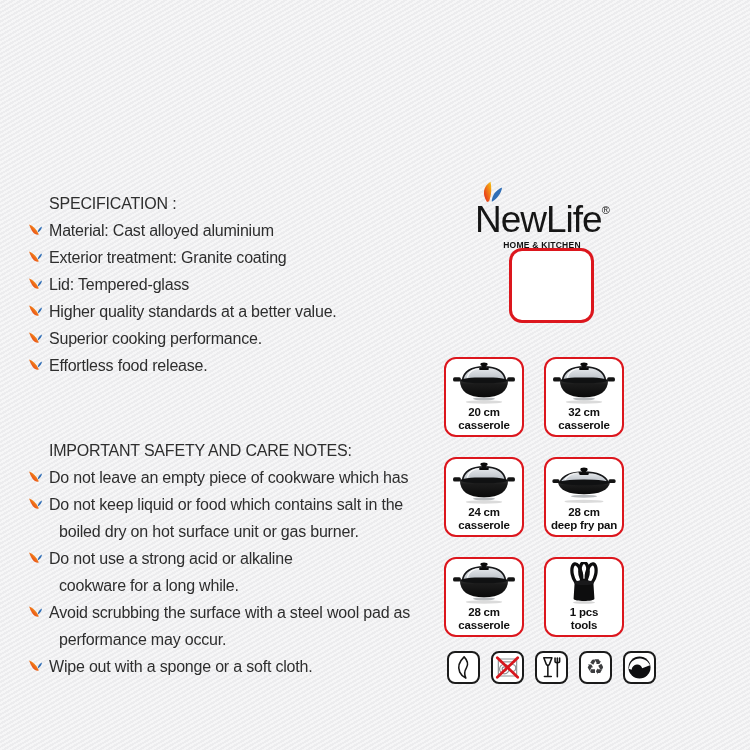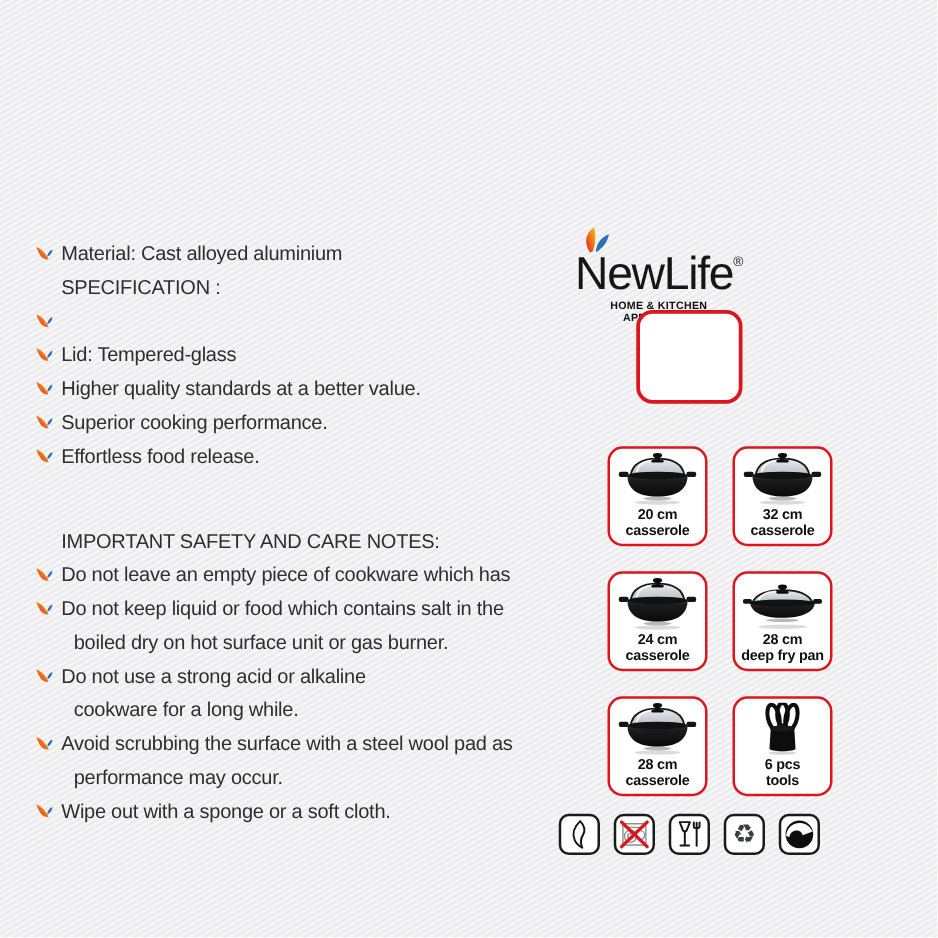--- a/index.html
+++ b/index.html
@@ -119,13 +119,13 @@
 <div class="page">
 
   <div class="text-block spec-block">
+    <div class="row section-title">SPECIFICATION :</div>
     <div class="row">
       <svg class="bullet">
           <use href="#sym-bullet"></use>
         </svg>
       <span>Material: Cast alloyed aluminium</span>
     </div>
-    <div class="row section-title">SPECIFICATION :</div>
     <div class="row">
       <svg class="bullet">
           <use href="#sym-bullet"></use>

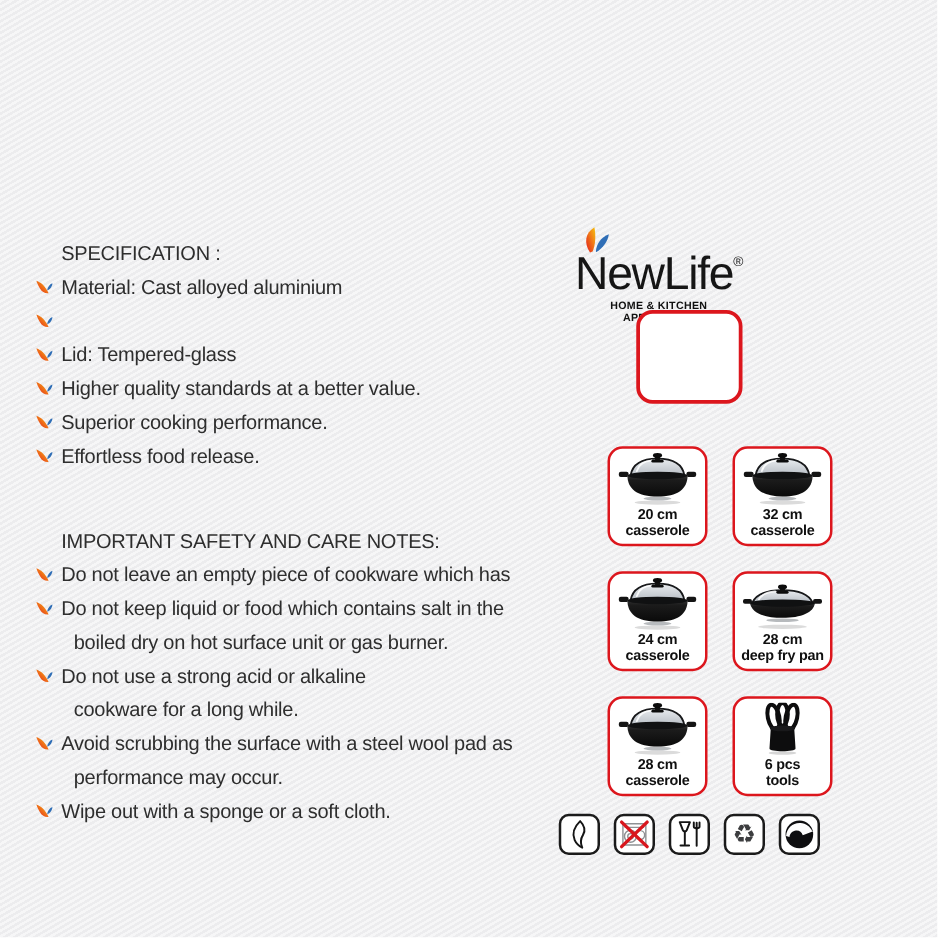--- a/index.html
+++ b/index.html
@@ -20,7 +20,7 @@
   .section-title{padding-left:21px;}
   .cont{padding-left:31px;}
   
-  .logo{position:absolute;left:460px;top:181px;width:134px;text-align:center;}
+  .logo{position:absolute;left:475px;top:181px;width:134px;text-align:center;}
   .logo-flame{position:absolute;left:3px;top:0px;width:27px;height:22px;}
   .logo-word{position:relative;margin-top:10px;font-size:37px;line-height:38px;color:#161616;letter-spacing:-1px;}
   .logo-reg{font-size:11px;vertical-align:18px;letter-spacing:0;}

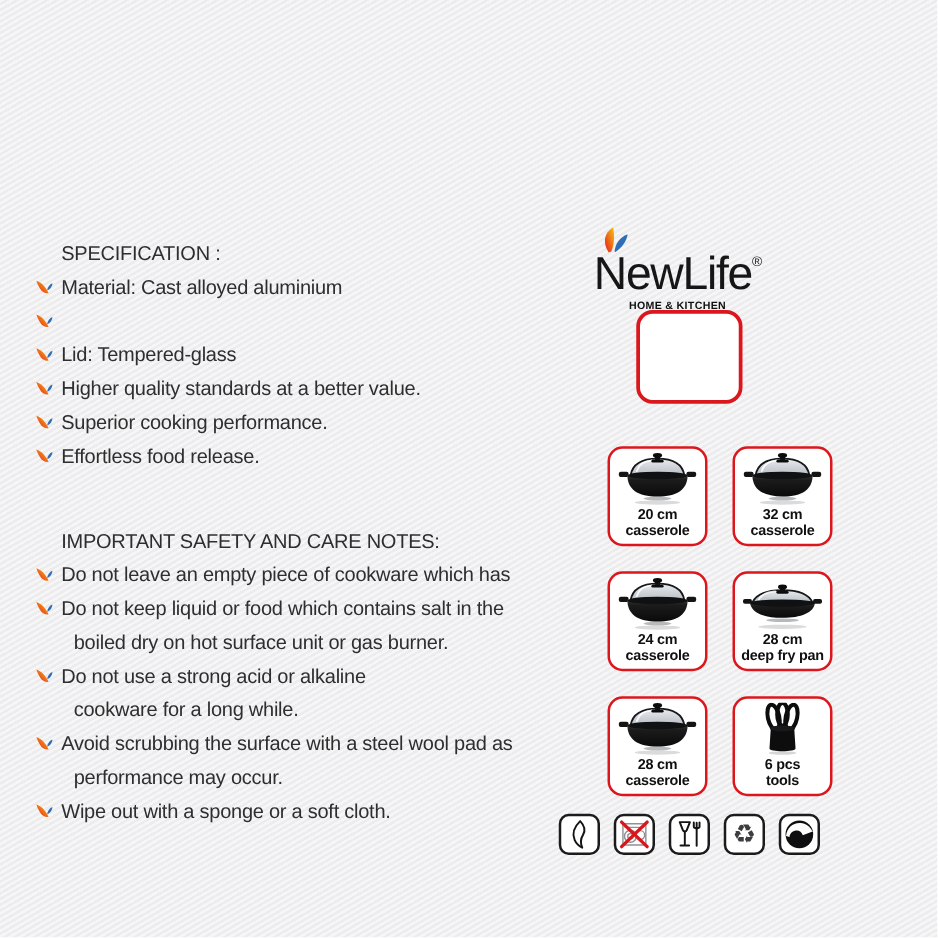--- a/index.html
+++ b/index.html
@@ -130,6 +130,7 @@
       <svg class="bullet">
           <use href="#sym-bullet"></use>
         </svg>
+      <span>Exterior treatment: Granite coating</span>
     </div>
     <div class="row">
       <svg class="bullet">

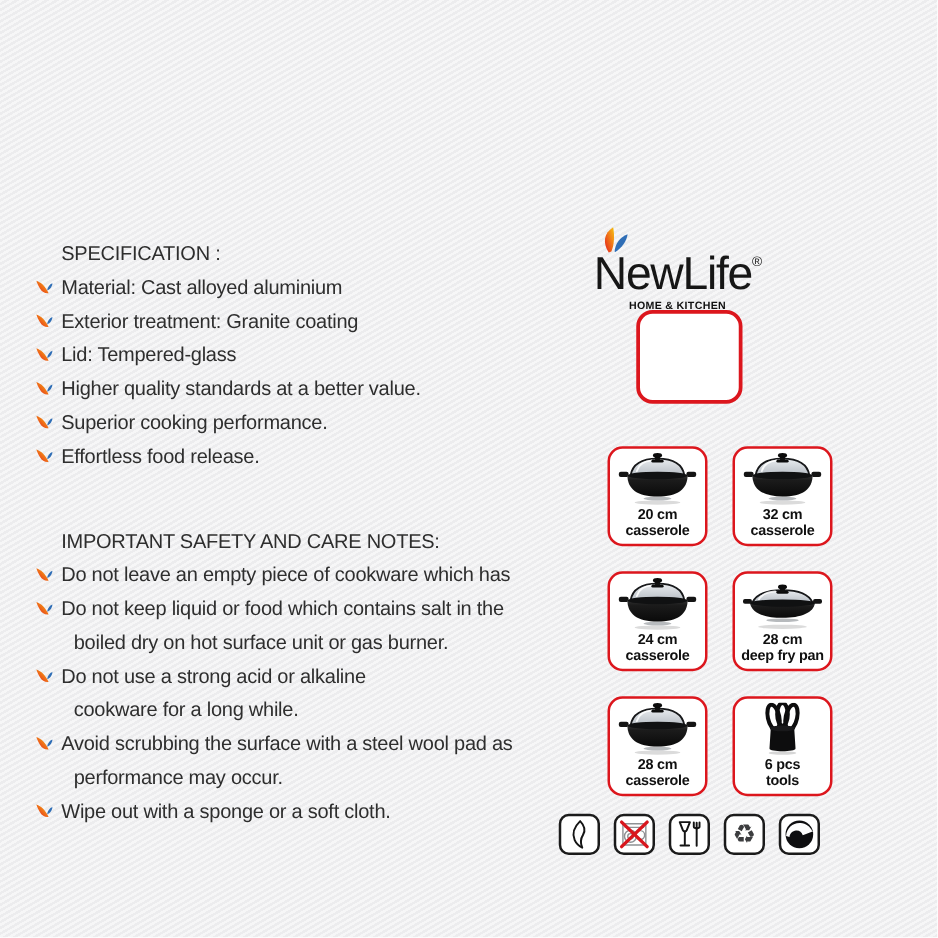--- a/index.html
+++ b/index.html
@@ -32,7 +32,7 @@
   }
   
   .grid{
-    position:absolute;left:486px;top:357px;
+    position:absolute;left:444px;top:357px;
     display:grid;grid-template-columns:80px 80px;grid-auto-rows:80px;
     column-gap:15px;row-gap:6.5px;gap:20px;
   }

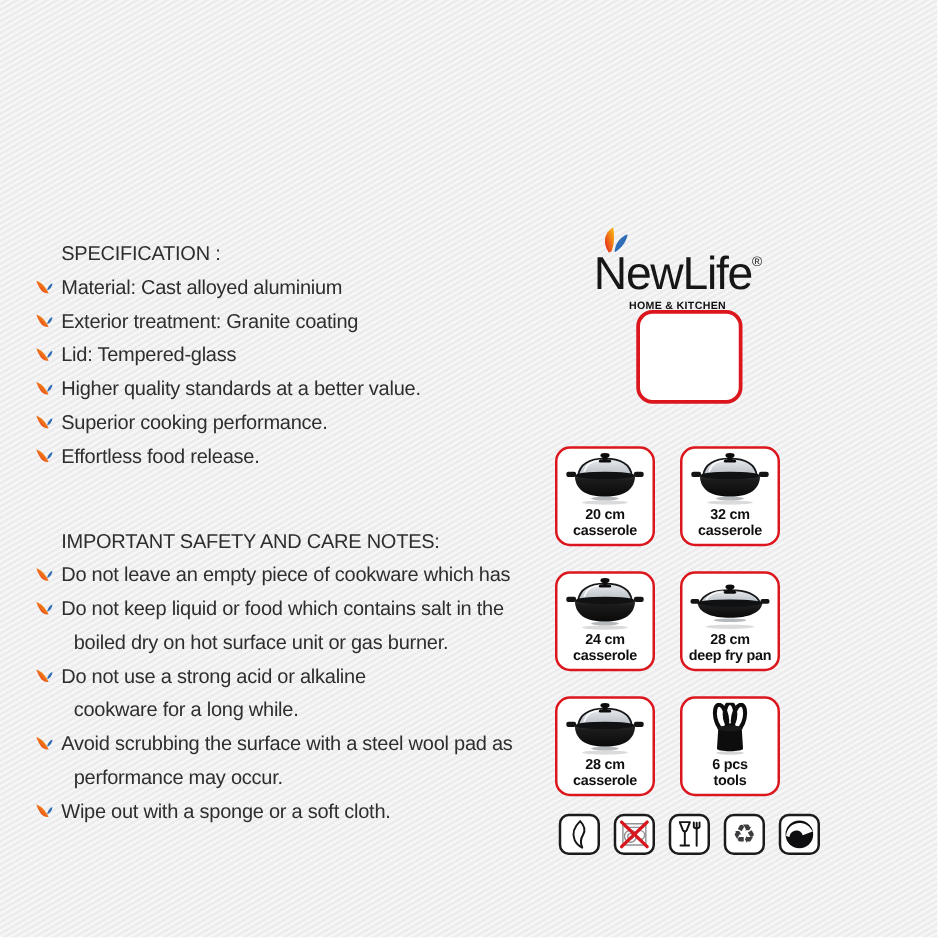--- a/index.html
+++ b/index.html
@@ -14,7 +14,7 @@
   
   .text-block{position:absolute;left:28px;width:420px;}
   .spec-block{top:190px;}
-  .safety-block{top:420px;}
+  .safety-block{top:437px;}
   .row{height:27px;display:flex;align-items:center;white-space:nowrap;font-size:16px;letter-spacing:-0.2px;}
   .row .bullet{width:15px;height:13px;margin-right:6px;flex:0 0 auto;}
   .section-title{padding-left:21px;}

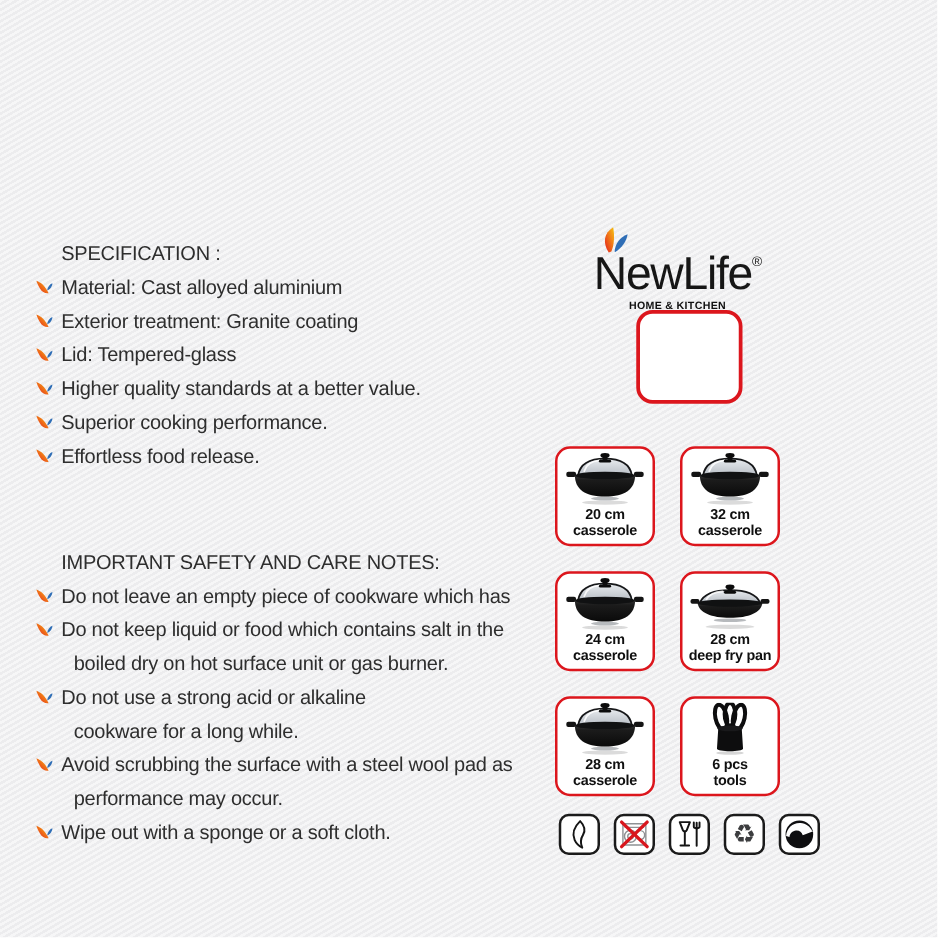--- a/index.html
+++ b/index.html
@@ -246,7 +246,7 @@
       <svg viewBox="0 0 100 66">
           <use href="#sym-tools"></use>
         </svg>
-      <div class="p-size">6 pcs</div>
+      <div class="p-size">1 pcs</div>
       <div class="p-type">tools</div>
     </div>
   </div>

